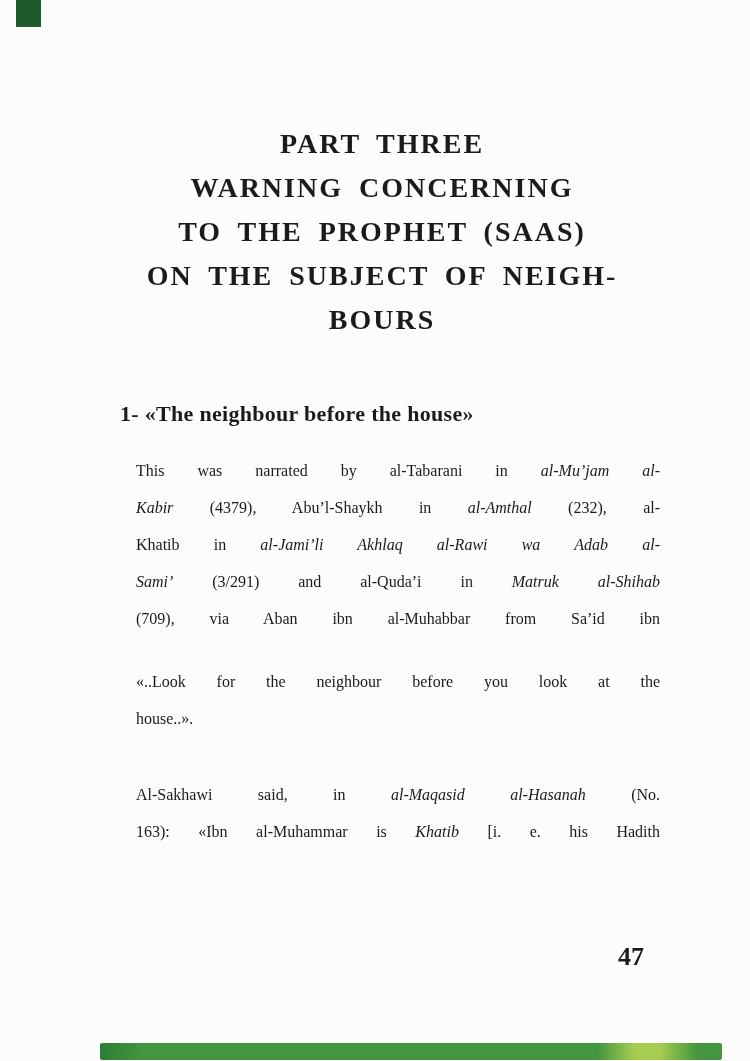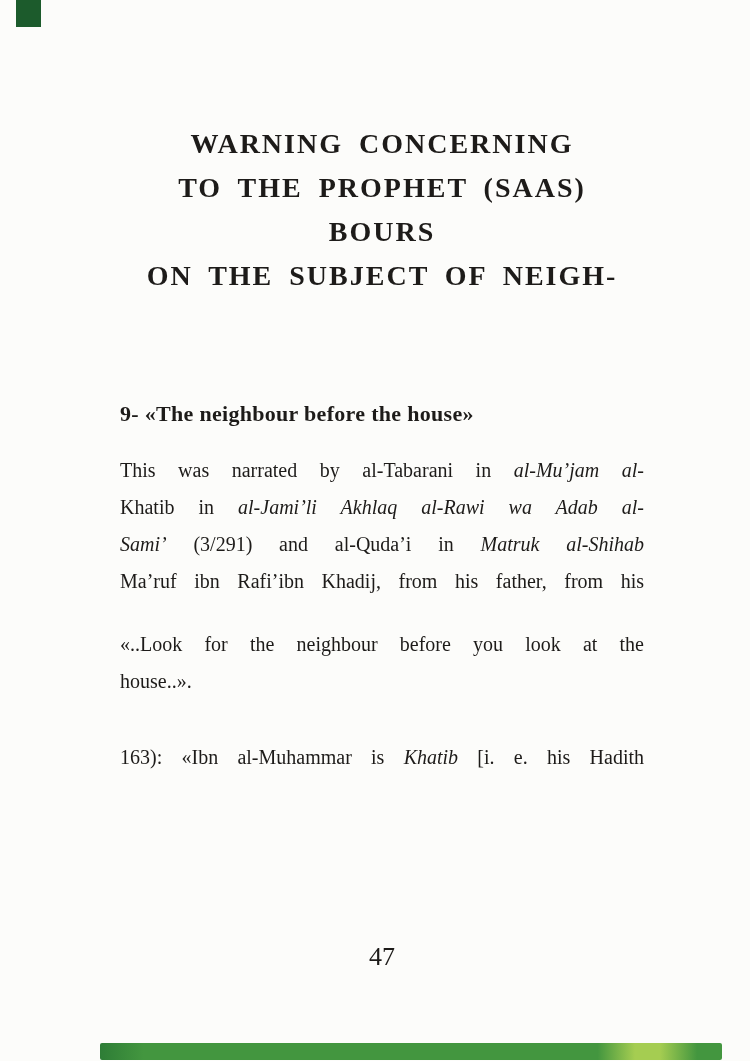--- a/index.html
+++ b/index.html
@@ -85,6 +85,7 @@
   <div class="content">
 
     <h1 class="title">
+      <span class="title-line">PART THREE</span>
       <span class="title-line">WARNING CONCERNING</span>
       <span class="title-line">TO THE PROPHET (SAAS)</span>
       <span class="title-line">BOURS</span>

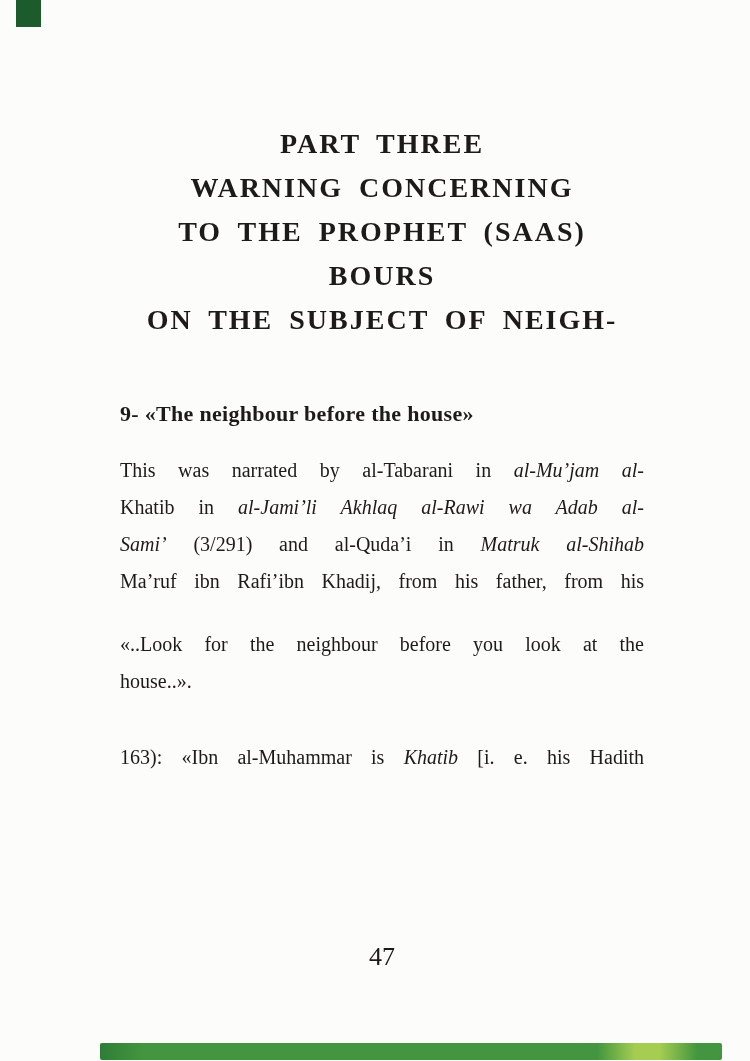--- a/index.html
+++ b/index.html
@@ -88,8 +88,8 @@
       <span class="title-line">PART THREE</span>
       <span class="title-line">WARNING CONCERNING</span>
       <span class="title-line">TO THE PROPHET (SAAS)</span>
+      <span class="title-line">ON THE SUBJECT OF NEIGH-</span>
       <span class="title-line">BOURS</span>
-      <span class="title-line">ON THE SUBJECT OF NEIGH-</span>
     </h1>
 
     <h2 class="section-heading">9- «The neighbour before the house»</h2>

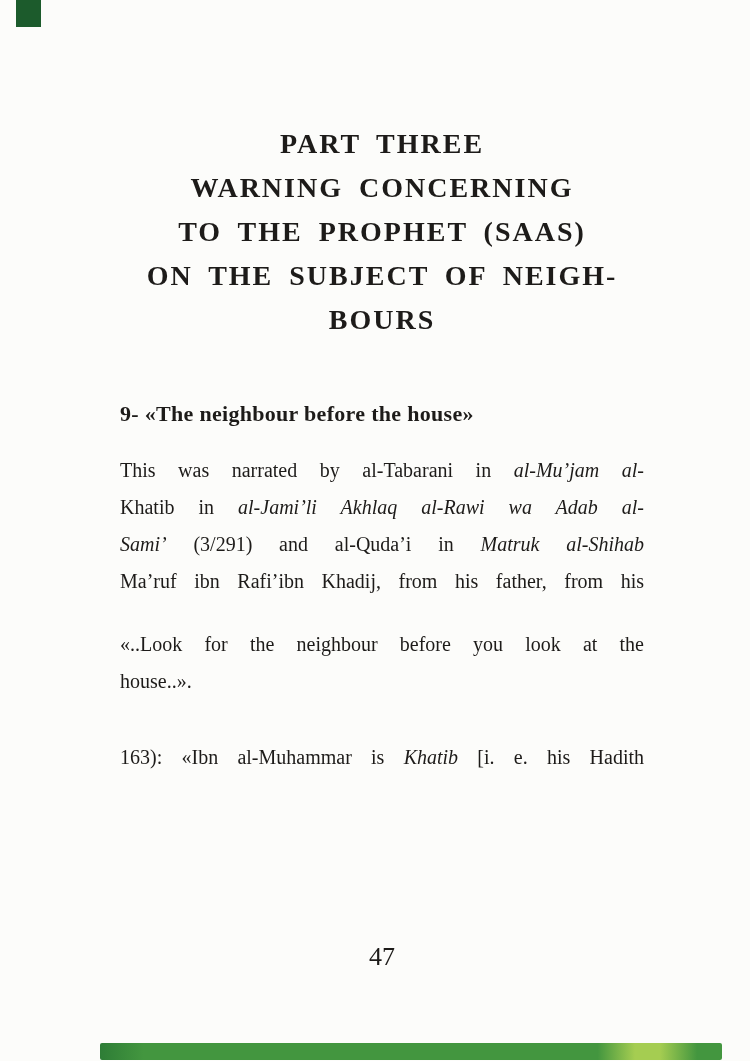--- a/index.html
+++ b/index.html
@@ -92,7 +92,7 @@
       <span class="title-line">BOURS</span>
     </h1>
 
-    <h2 class="section-heading">9- «The neighbour before the house»</h2>
+    <h2 class="section-heading">1- «The neighbour before the house»</h2>
 
     <div class="body-text">
         <div class="para narration">

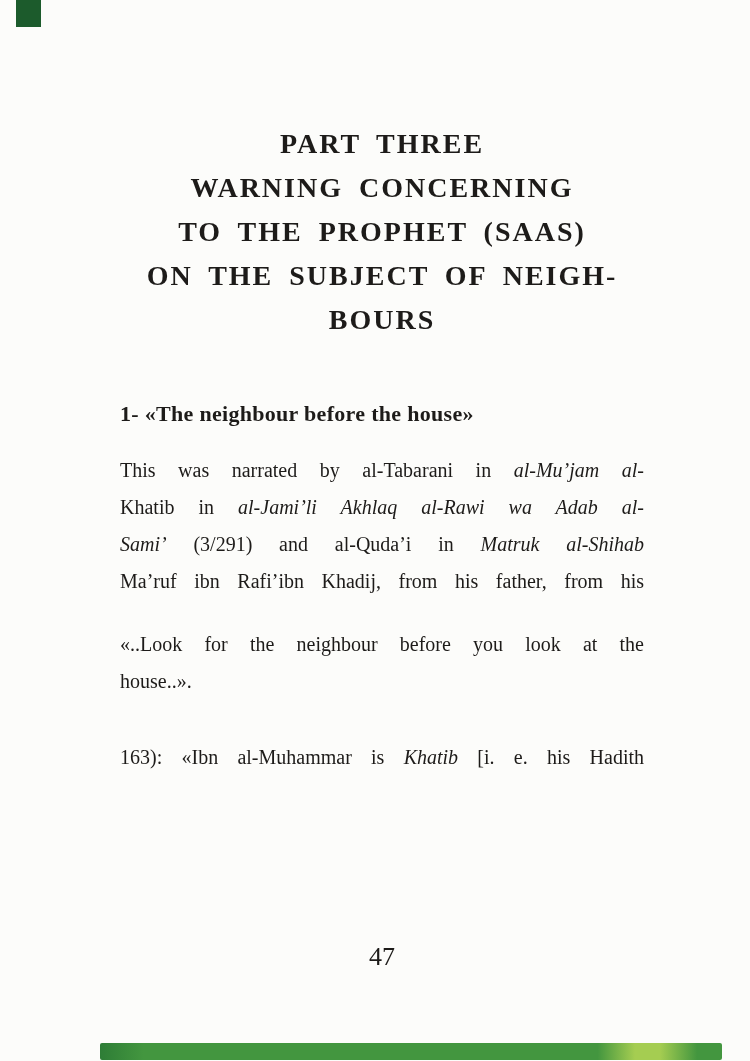--- a/index.html
+++ b/index.html
@@ -55,9 +55,9 @@
   }
   .body-text {
     position: absolute;
-    top: 452px; left: 0;
+    top: 452px; left: 16px;
     width: 100%;
-    font-size: 20px;
+    font-size: 16px;
     line-height: 37px;
   }
   .para { margin: 0; }

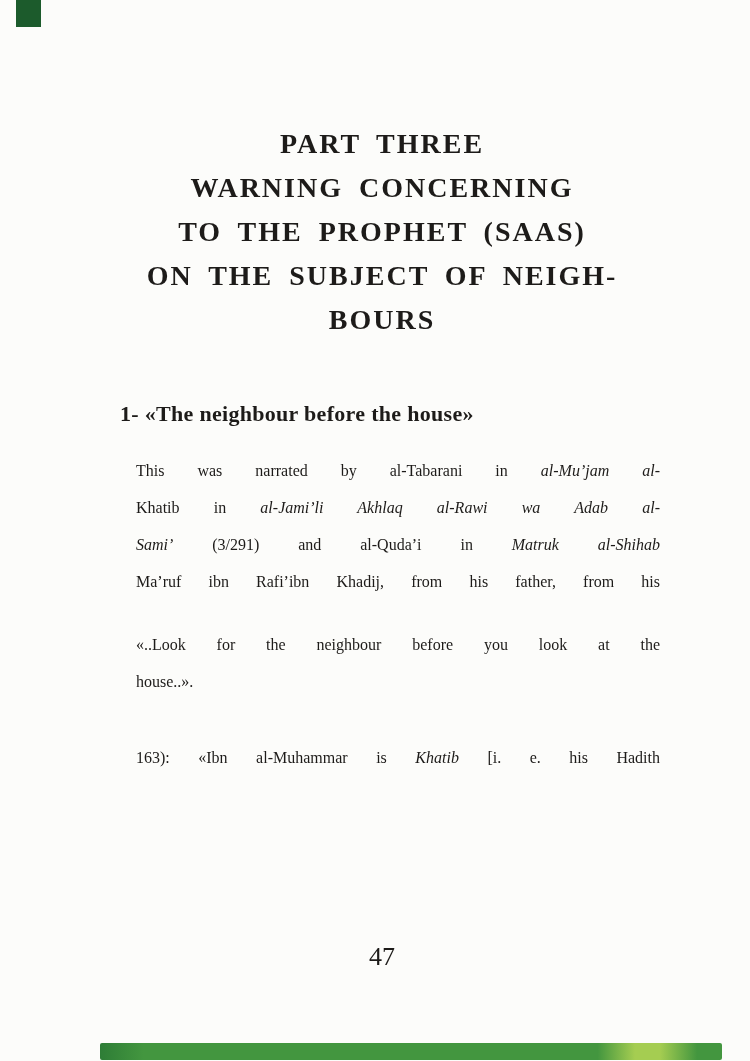--- a/index.html
+++ b/index.html
@@ -97,6 +97,7 @@
     <div class="body-text">
         <div class="para narration">
           <div class="line fill"><span>This was narrated by al-Tabarani in </span><i>al-Mu’jam al-</i></div>
+          <div class="line fill"><i>Kabir</i><span> (4379), Abu’l-Shaykh in </span><i>al-Amthal</i><span> (232), al-</span></div>
           <div class="line fill"><span>Khatib in </span><i>al-Jami’li Akhlaq al-Rawi wa Adab al-</i></div>
           <div class="line fill"><i>Sami’</i><span> (3/291) and al-Quda’i in </span><i>Matruk al-Shihab</i></div>
           <div class="line fill"><span>Ma’ruf ibn Rafi’ibn Khadij, from his father, from his</span></div>

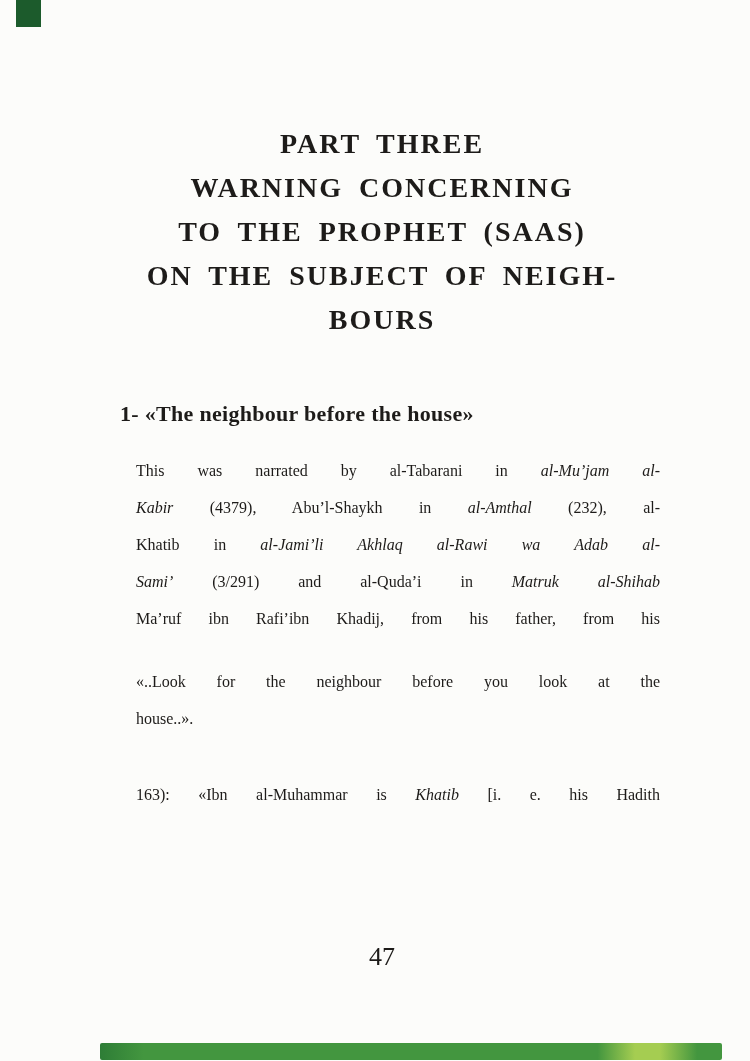--- a/index.html
+++ b/index.html
@@ -100,6 +100,7 @@
           <div class="line fill"><i>Kabir</i><span> (4379), Abu’l-Shaykh in </span><i>al-Amthal</i><span> (232), al-</span></div>
           <div class="line fill"><span>Khatib in </span><i>al-Jami’li Akhlaq al-Rawi wa Adab al-</i></div>
           <div class="line fill"><i>Sami’</i><span> (3/291) and al-Quda’i in </span><i>Matruk al-Shihab</i></div>
+          <div class="line fill"><span>(709), via Aban ibn al-Muhabbar from Sa’id ibn</span></div>
           <div class="line fill"><span>Ma’ruf ibn Rafi’ibn Khadij, from his father, from his</span></div>
         </div>
         <div class="para quote">

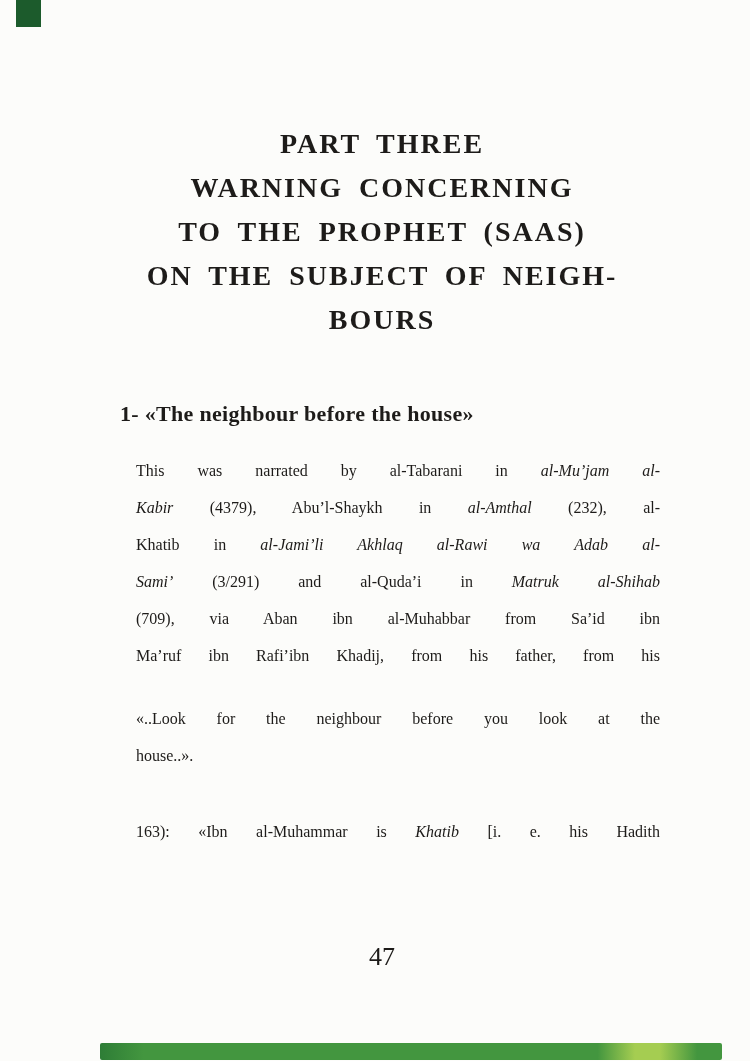--- a/index.html
+++ b/index.html
@@ -101,7 +101,6 @@
           <div class="line fill"><span>Khatib in </span><i>al-Jami’li Akhlaq al-Rawi wa Adab al-</i></div>
           <div class="line fill"><i>Sami’</i><span> (3/291) and al-Quda’i in </span><i>Matruk al-Shihab</i></div>
           <div class="line fill"><span>(709), via Aban ibn al-Muhabbar from Sa’id ibn</span></div>
-          <div class="line fill"><span>Ma’ruf ibn Rafi’ibn Khadij, from his father, from his</span></div>
         </div>
         <div class="para quote">
           <div class="line fill"><span>«..Look for the neighbour before you look at the</span></div>

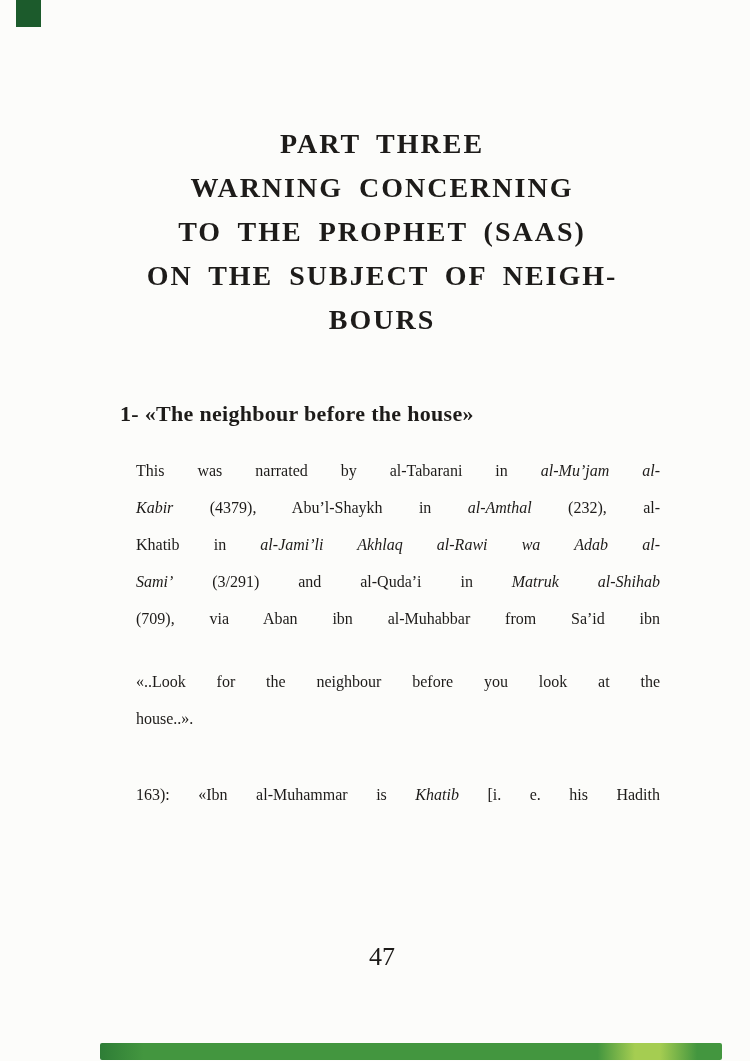--- a/index.html
+++ b/index.html
@@ -107,6 +107,7 @@
           <div class="line"><span>house..».</span></div>
         </div>
         <div class="para comment">
+          <div class="line fill"><span>Al-Sakhawi said, in </span><i>al-Maqasid al-Hasanah</i><span> (No.</span></div>
           <div class="line fill"><span>163): «Ibn al-Muhammar is </span><i>Khatib</i><span> [i. e. his Hadith</span></div>
         </div>
       </div>

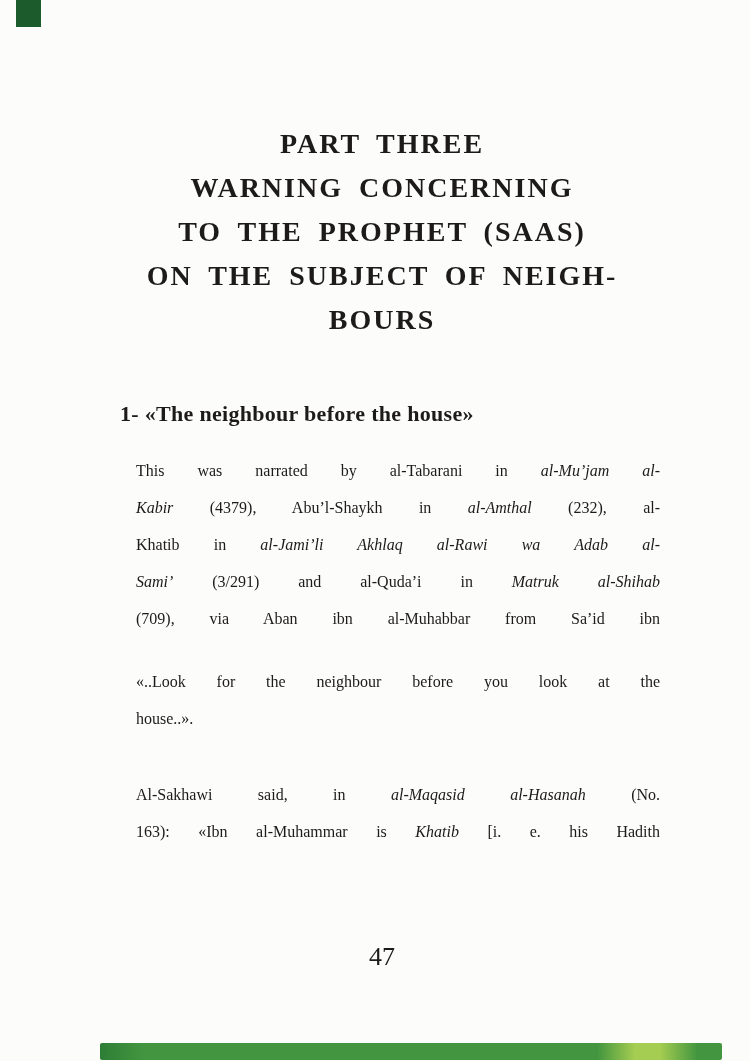--- a/index.html
+++ b/index.html
@@ -70,9 +70,9 @@
     position: absolute;
     top: 942px; left: 0;
     width: 100%;
-    text-align: center;
+    text-align: right;
     font-size: 26px;
-    font-weight: normal;
+    font-weight: bold;
   }
 </style>
 </head>

